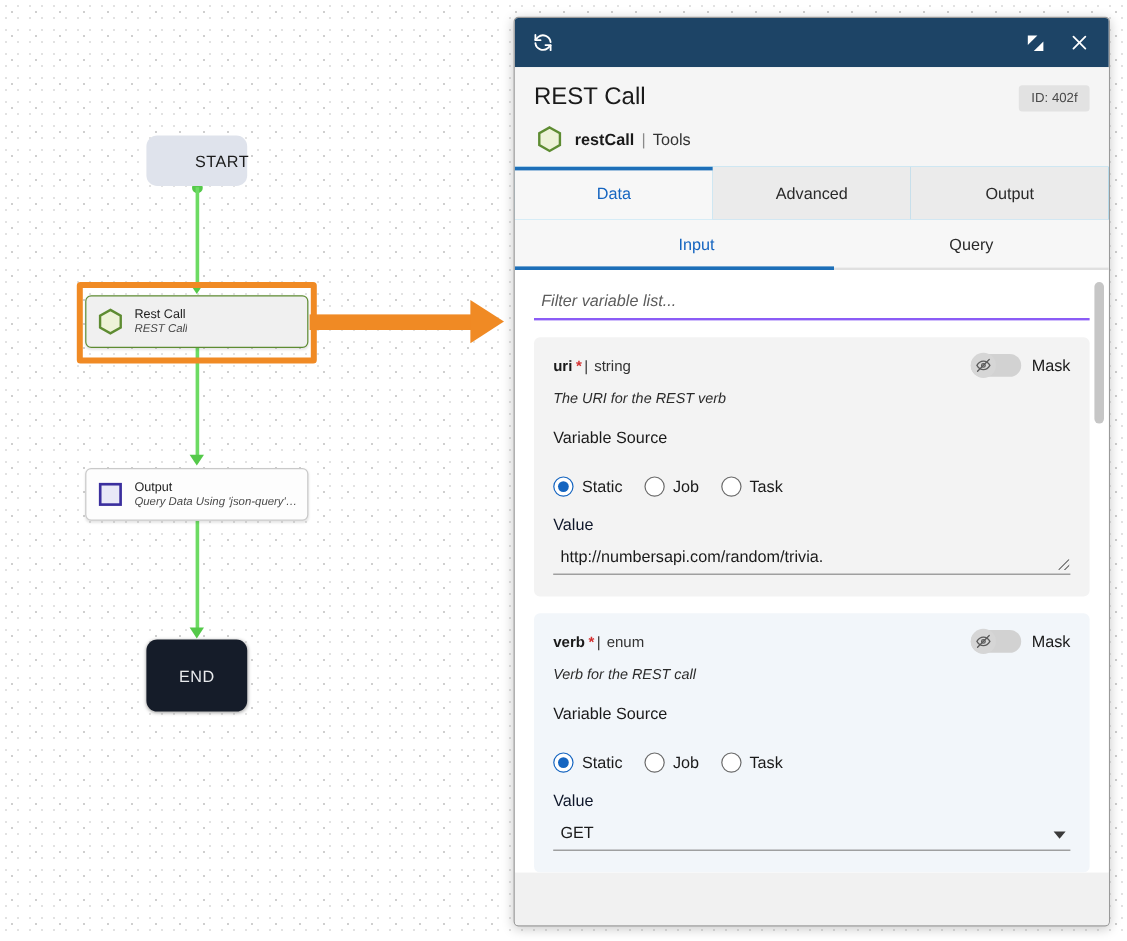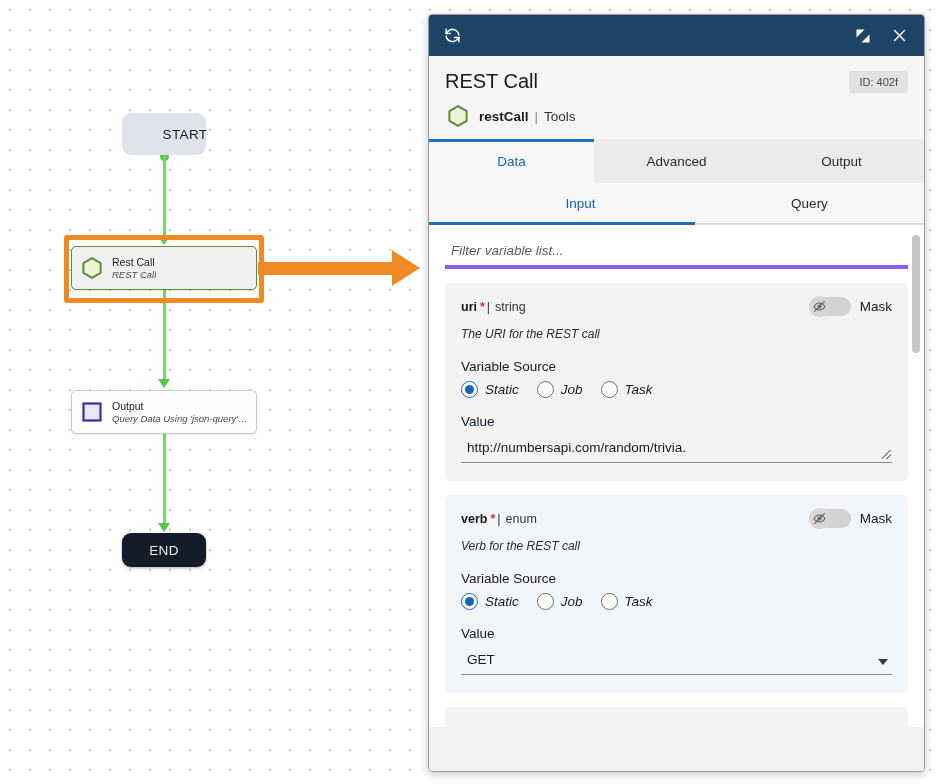--- a/index.html
+++ b/index.html
@@ -142,7 +142,7 @@
   }
   #filter-row { padding: 14px 0 0 0; }
   #filter-input {
-    width: 100%; border: none; border-bottom: 4px solid #8b5cf6;
+    width: 100%; border: none; border-bottom: 2px solid #8b5cf6;
     background: transparent; outline: none;
     font-family: inherit; font-size: 13.5px; padding: 4px 2px 7px 6px;
     color: #222;

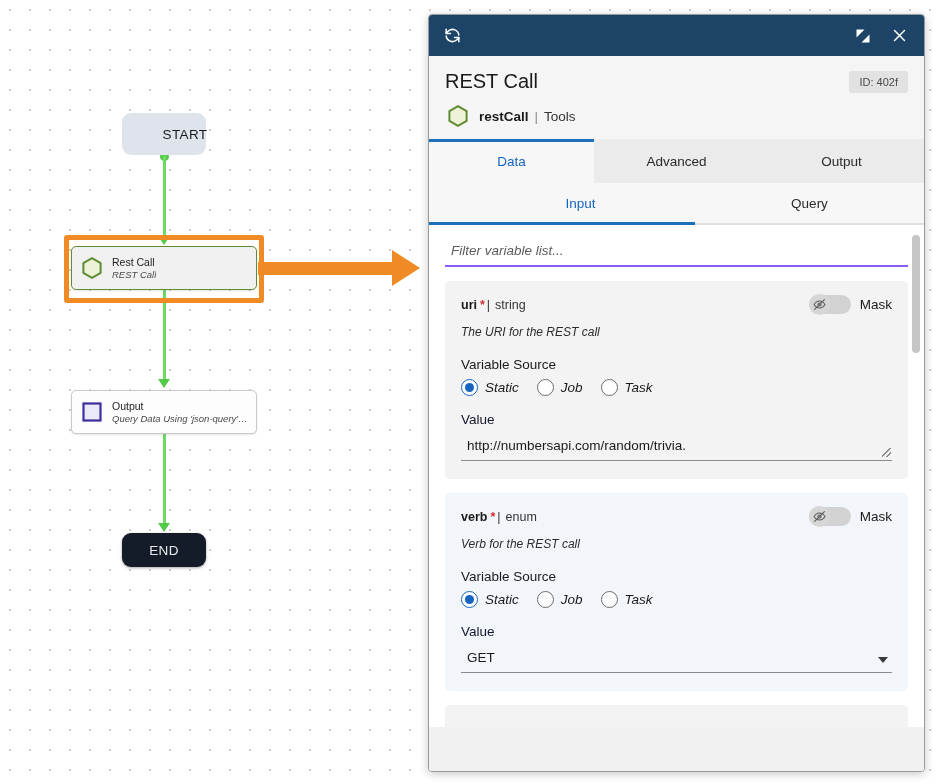--- a/index.html
+++ b/index.html
@@ -358,7 +358,7 @@
           <span class="mask-label">Mask</span>
         </span>
       </div>
-      <div class="vc-desc">The URI for the REST call</div>
+      <div class="vc-desc">The URI for the REST verb</div>
       <div class="vc-src-label">Variable Source</div>
       <div class="radio-row">
         <span class="radio-opt">

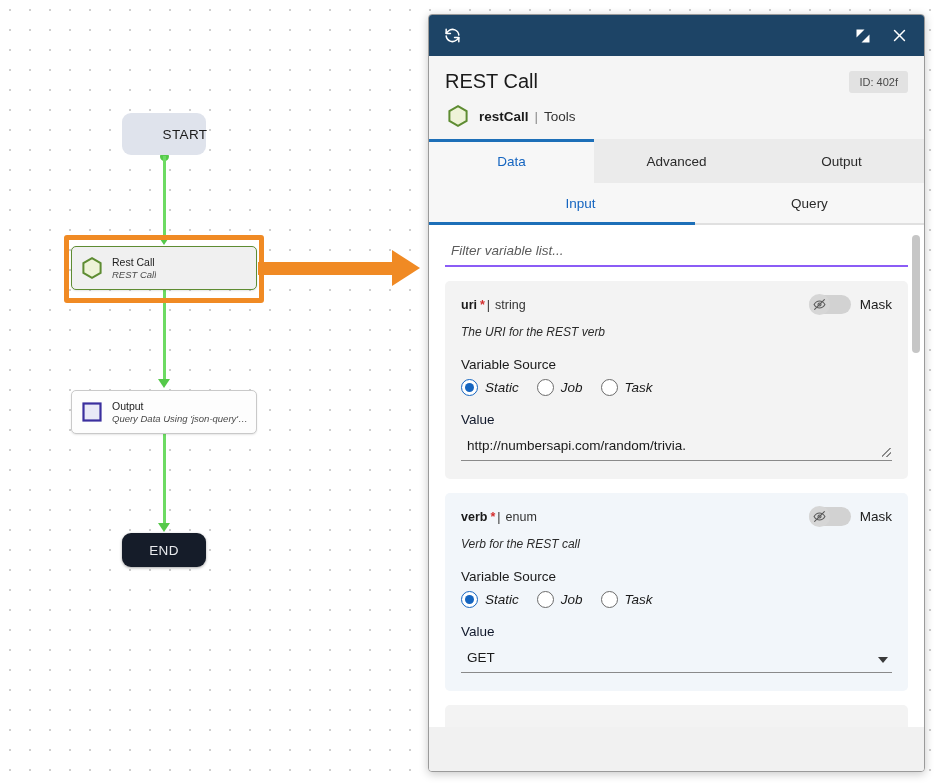--- a/index.html
+++ b/index.html
@@ -171,7 +171,7 @@
   .mask-label { font-size: 13.5px; color: #1a1a1a; }
   .vc-desc { font-size: 12px; color: #2b2b2b; font-style: italic; margin-top: 11px; }
   .vc-src-label { font-size: 13.5px; color: #1a1a1a; margin-top: 18px; }
-  .radio-row { display: flex; align-items: center; margin-top: 7px; font-style: italic; }
+  .radio-row { display: flex; align-items: center; margin-top: 25px; }
   .radio-opt { display: flex; align-items: center; margin-right: 18px; cursor: pointer; }
   .radio {
     width: 17px; height: 17px; border-radius: 50%;

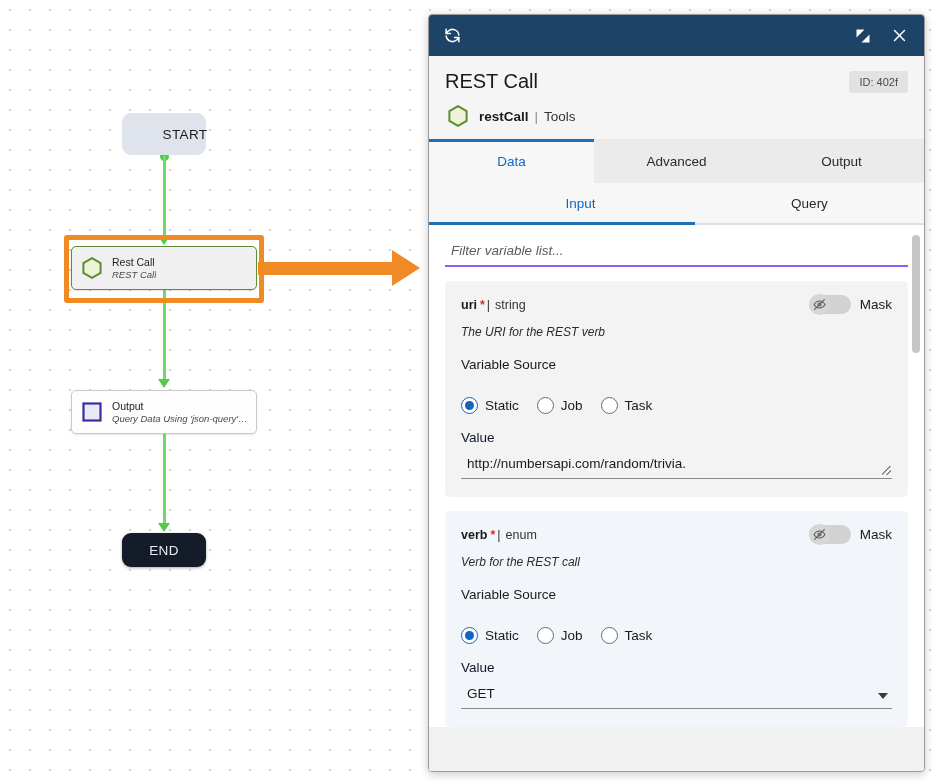--- a/index.html
+++ b/index.html
@@ -32,7 +32,7 @@
   }
 
   #end-node {
-    left: 122px; top: 533px; width: 84px; height: 34px;
+    left: 122px; top: 533px; width: 84px; height: 60px;
     background: #151c29; border-radius: 9px;
     display: flex; align-items: center; justify-content: center;
     font-size: 13.5px; color: #e8eaed; letter-spacing: .4px;

